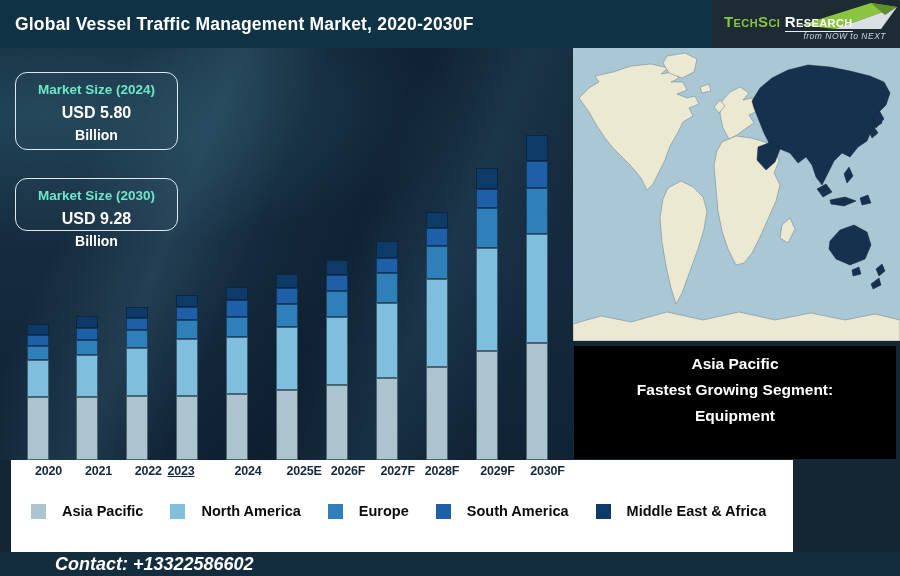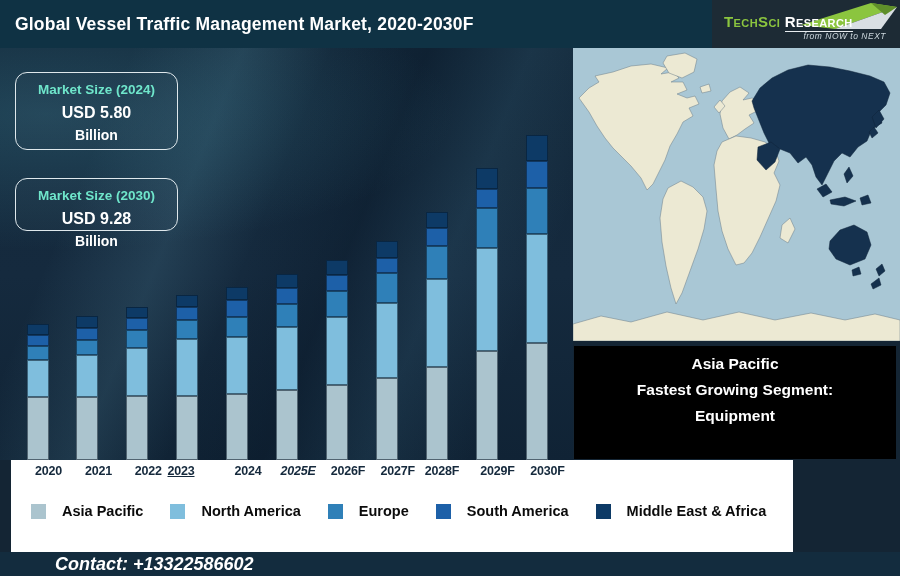--- a/index.html
+++ b/index.html
@@ -217,7 +217,7 @@
         <div class="x-label" style="left: 109.3px;">2022</div>
         <div class="x-label" style="left: 142px; text-decoration: underline;">2023</div>
         <div class="x-label" style="left: 209.1px;">2024</div>
-        <div class="x-label" style="left: 259px; font-style: italic;">2025E</div>
+        <div class="x-label" style="left: 265px;">2025E</div>
         <div class="x-label" style="left: 308.9px;">2026F</div>
         <div class="x-label" style="left: 358.8px;">2027F</div>
         <div class="x-label" style="left: 403px;">2028F</div>

